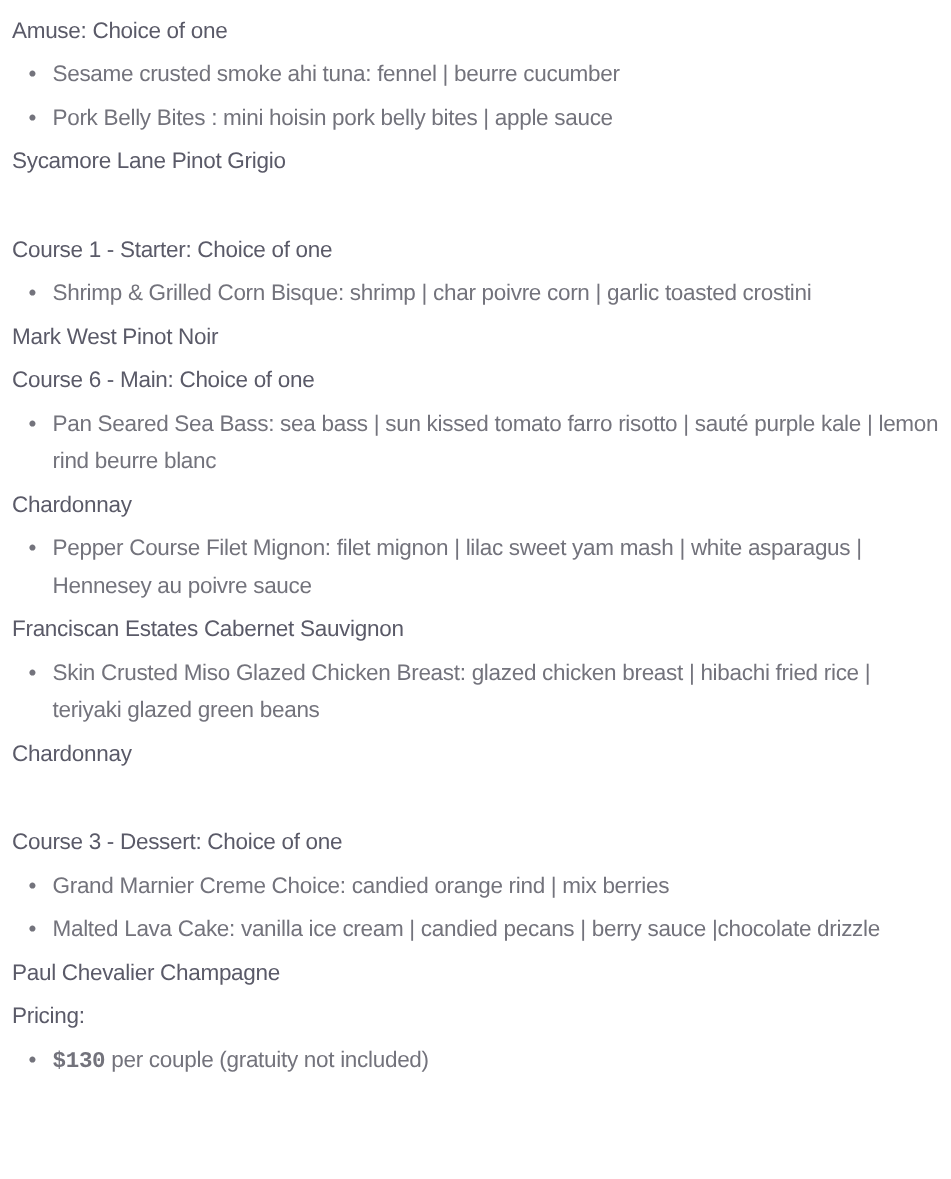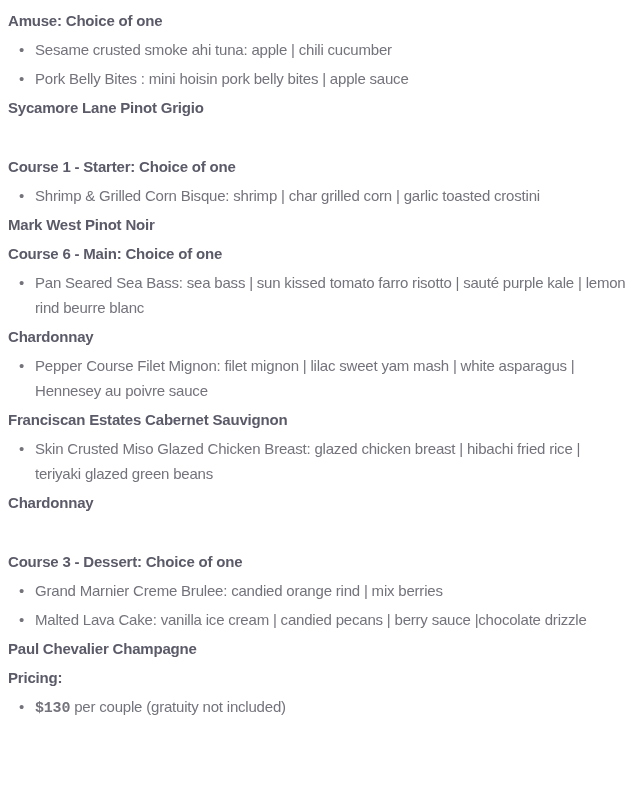--- a/index.html
+++ b/index.html
@@ -20,7 +20,7 @@
     padding: 8px 8px 0 8px;
   }
   p.h {
-    font-weight: bold;
+    font-weight: normal;
     color: var(--heading_color, #5a5a68);
     margin: 0 0 4px 0;
     line-height: 25px;

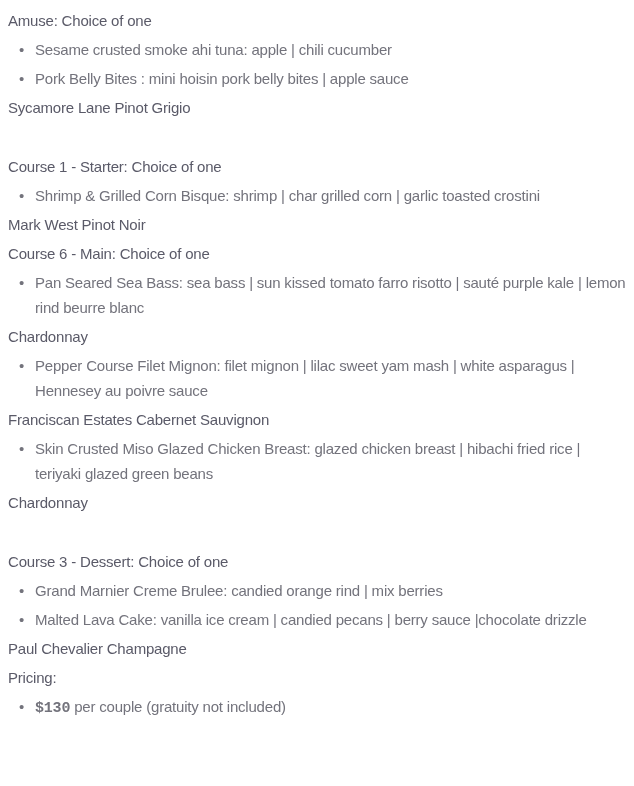--- a/index.html
+++ b/index.html
@@ -54,7 +54,7 @@
 
   <p class="h">Amuse: Choice of one</p>
   <ul class="list">
-    <li><span class="it">Sesame crusted smoke ahi tuna:</span><span> apple | chili cucumber</span></li>
+    <li><span class="it">Sesame crusted smoke ahi tuna:</span><span> fennel | beurre cucumber</span></li>
     <li><span class="it">Pork Belly Bites</span><span> : mini hoisin pork belly bites | apple sauce</span></li>
   </ul>
   <p class="h">Sycamore Lane Pinot Grigio</p>

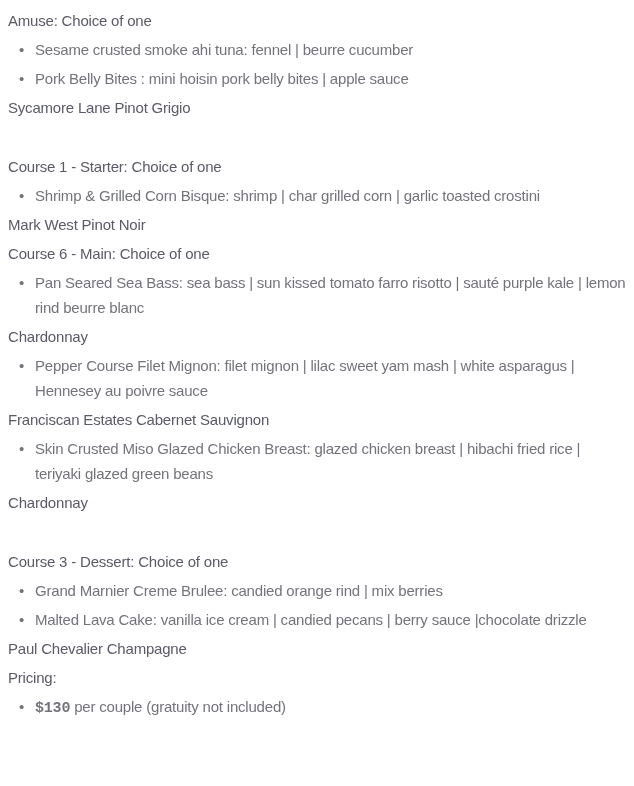--- a/index.html
+++ b/index.html
@@ -63,7 +63,7 @@
 
   <p class="h">Course 1 - Starter: Choice of one</p>
   <ul class="list">
-    <li><span class="it">Shrimp &amp; Grilled Corn Bisque</span><span>: shrimp | char grilled corn | garlic toasted crostini</span></li>
+    <li><span class="it">Shrimp &amp; Grilled Corn Bisque</span><span>: shrimp | char poivre corn | garlic toasted crostini</span></li>
   </ul>
   <p class="h">Mark West Pinot Noir</p>
 

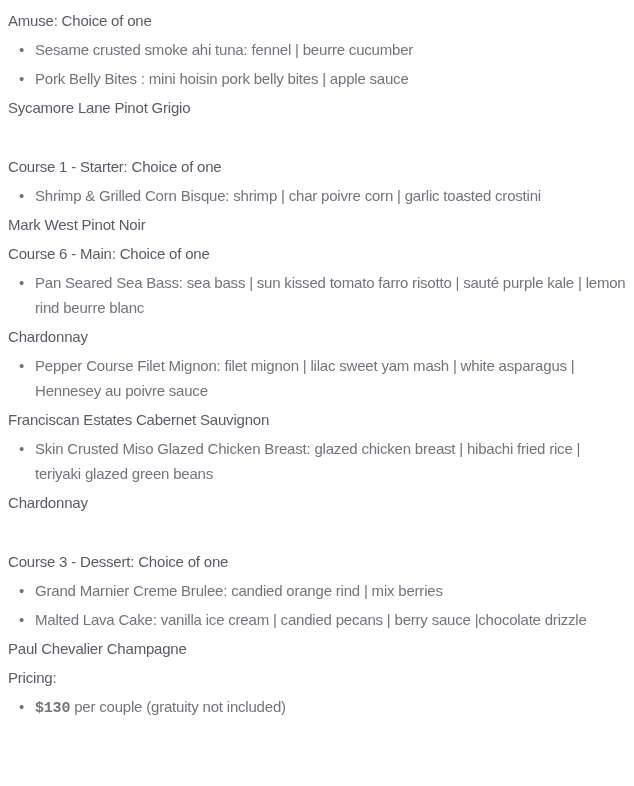--- a/index.html
+++ b/index.html
@@ -85,7 +85,7 @@
 
   <p class="h">Course 3 - Dessert: Choice of one</p>
   <ul class="list">
-    <li><span class="it">Grand Marnier Creme Brulee</span><span>: candied orange rind | mix berries</span></li>
+    <li><span class="it">Grand Marnier Creme Choice</span><span>: candied orange rind | mix berries</span></li>
     <li><span class="it">Malted Lava Cake</span><span>: vanilla ice cream | candied pecans | berry sauce |chocolate drizzle</span></li>
   </ul>
   <p class="h">Paul Chevalier Champagne</p>

